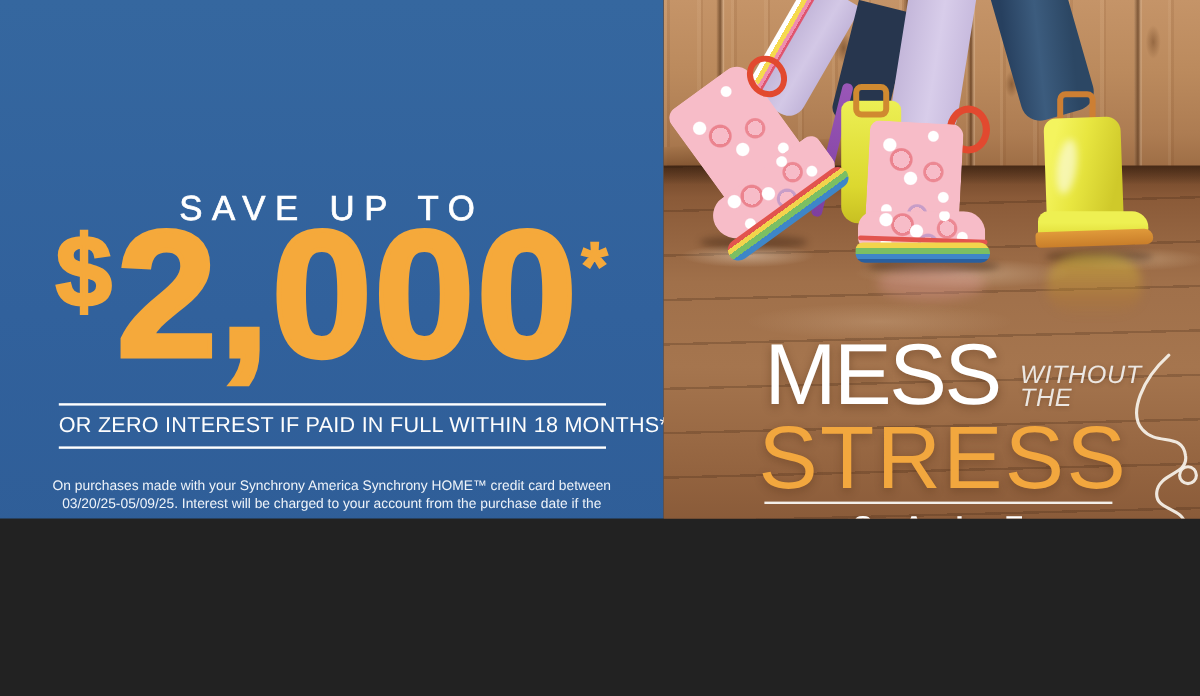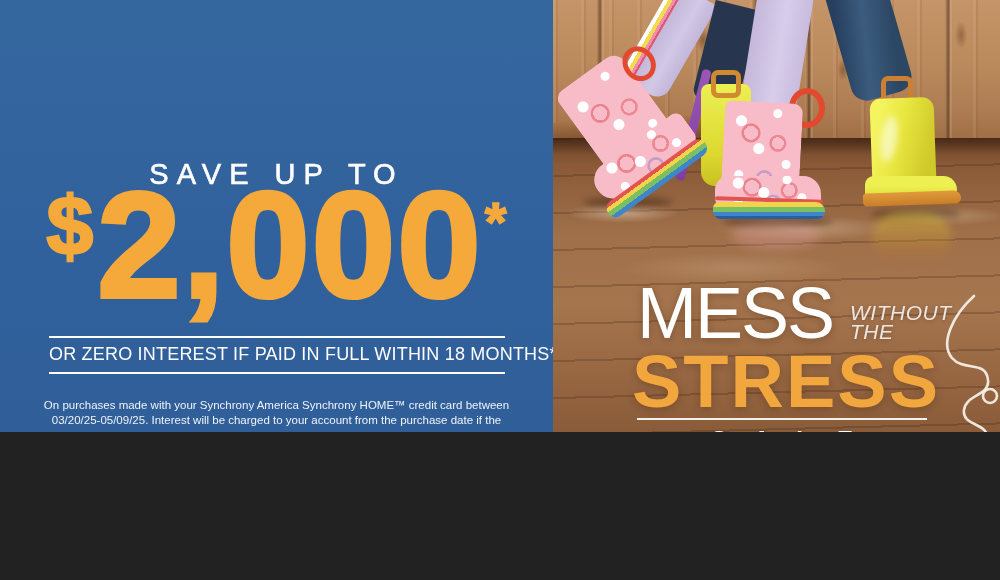--- a/index.html
+++ b/index.html
@@ -138,7 +138,7 @@
     color:#ffffff;text-shadow:0 2px 8px rgba(60,30,10,.35);}
   .without-block{position:absolute;left:297px;top:303px;font-style:italic;font-size:21px;line-height:19px;
     color:#ece7e2;font-weight:400;letter-spacing:.5px;text-shadow:0 1px 4px rgba(60,30,10,.3);}
-  .stress{position:absolute;left:79px;top:345px;font-size:74px;font-weight:700;letter-spacing:2px;line-height:1;
+  .stress{position:absolute;left:79px;top:345px;font-size:74px;font-weight:400;letter-spacing:2px;line-height:1;
     color:#f2a73e;text-shadow:0 2px 8px rgba(60,30,10,.3);}
   .sale-block{position:absolute;left:84px;top:418px;width:290px;text-align:center;
     border-top:2px solid #f3efe9;border-bottom:2px solid #f3efe9;padding:6px 0 5px 0;}

